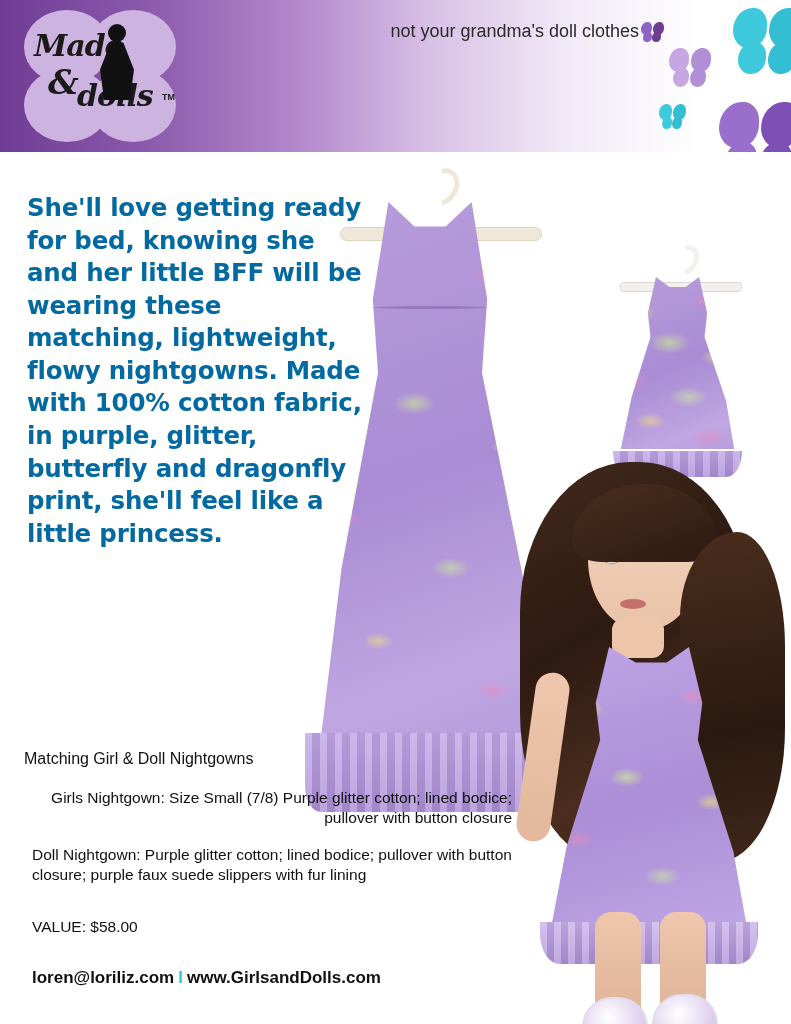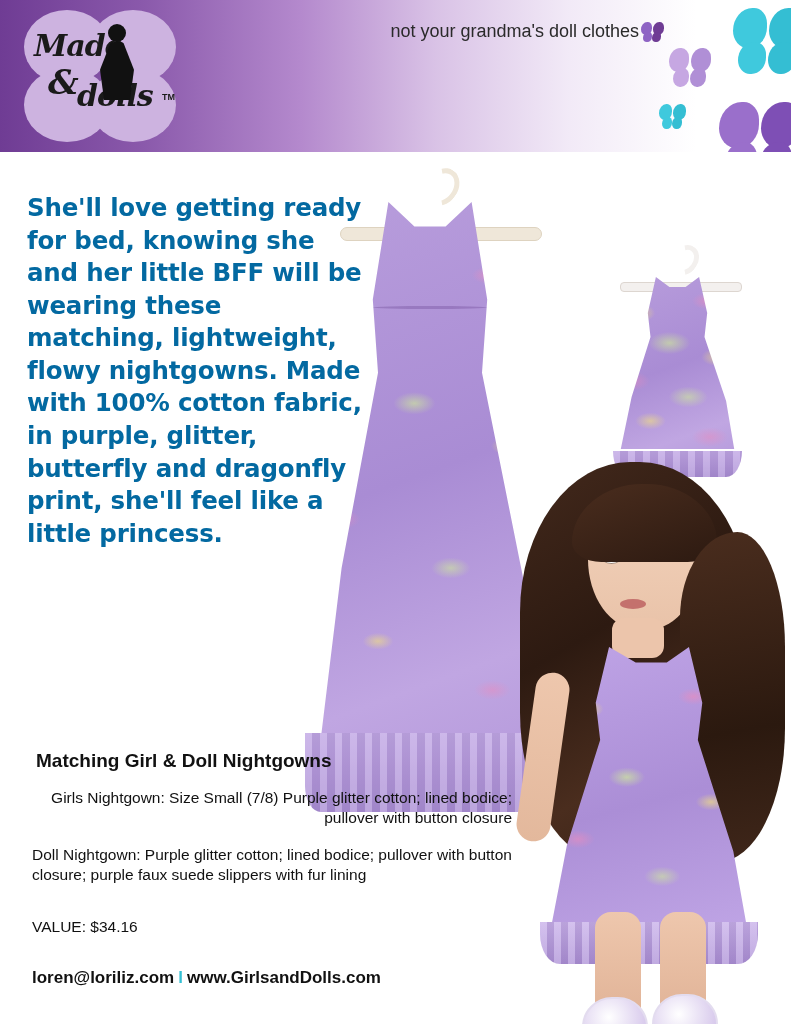--- a/index.html
+++ b/index.html
@@ -134,10 +134,10 @@
 
   .product-title {
     position: absolute;
-    left: 36px;
+    left: 24px;
     top: 750px;
-    font-size: 19px;
-    font-weight: bold;
+    font-size: 16px;
+    font-weight: normal;
     color: #111;
   }
   .desc {

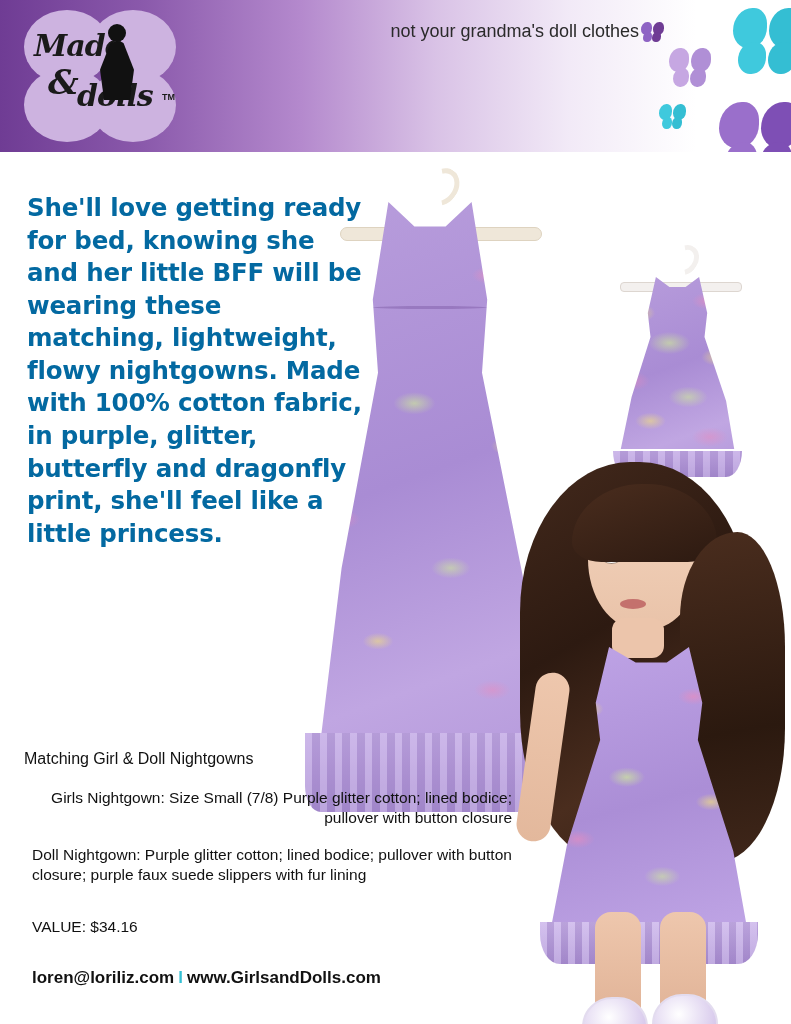--- a/index.html
+++ b/index.html
@@ -512,7 +512,7 @@
 <div class="product-title">Matching Girl &amp; Doll Nightgowns</div>
 <div class="desc desc-1">Girls Nightgown: Size Small (7/8) Purple glitter cotton; lined bodice; pullover with button closure</div>
 <div class="desc desc-2">Doll Nightgown: Purple glitter cotton; lined bodice; pullover with button closure; purple faux suede slippers with fur lining</div>
-<div class="desc value">VALUE:  $34.16</div>
+<div class="desc value">VALUE:  $58.00</div>
 
 <div class="footer">
   <span>loren@loriliz.com</span><span class="sep">l</span><span>www.GirlsandDolls.com</span>

